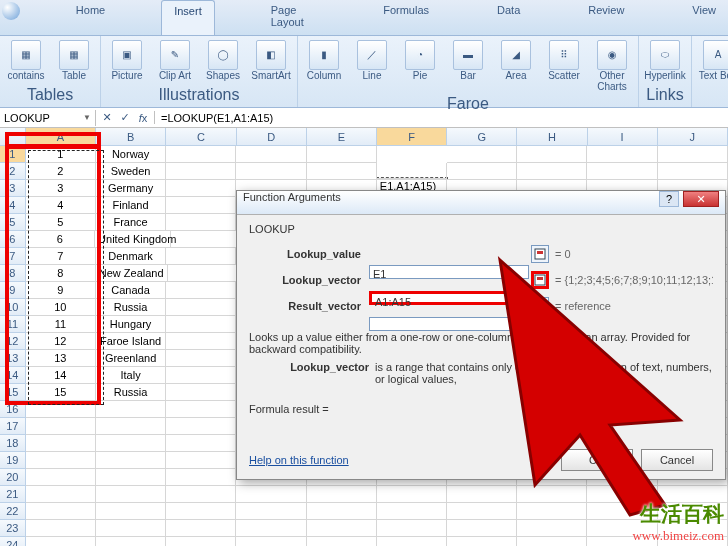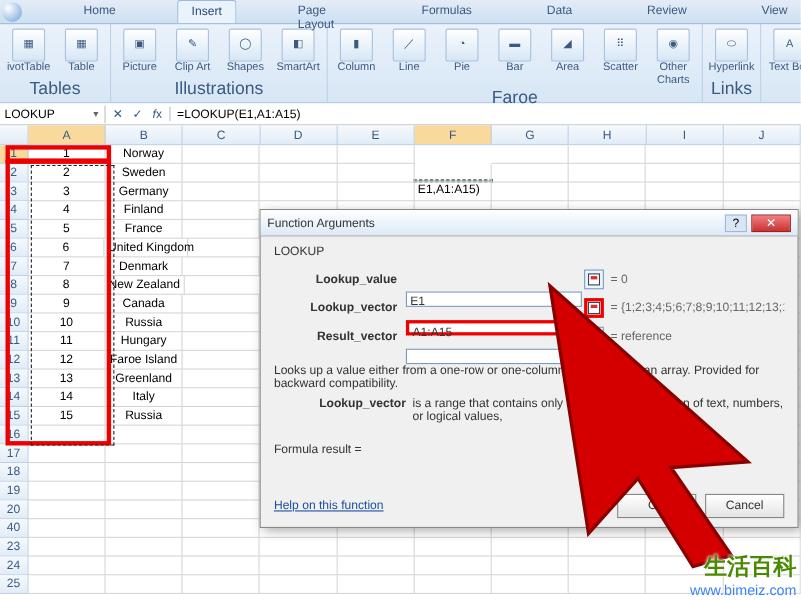--- a/index.html
+++ b/index.html
@@ -6,7 +6,7 @@
 body { width: 728px; height: 546px; overflow: hidden; background: #fff; position: relative; font-size: 11px; }
 
 
-.ribbon-tabs { display: flex; background: linear-gradient(#e4ecf7,#cde0f2); border-bottom: 1px solid #9db8d9; height: 22px; padding-left: 4px; position: relative; gap: 44px; }
+.ribbon-tabs { display: flex; background: linear-gradient(#e4ecf7,#cde0f2); border-bottom: 1px solid #9db8d9; height: 36px; padding-left: 4px; position: relative; gap: 44px; }
 .ribbon-tabs::before { content:''; position:absolute; left:2px; top:2px; width:18px; height:18px; background: radial-gradient(circle at 30% 30%, #fff, #6ca0d8); border-radius:50%;}
 .ribbon-tabs .office-btn { width:22px; }
 .tab { padding: 4px 12px; color: #3b5a82; cursor: pointer; }

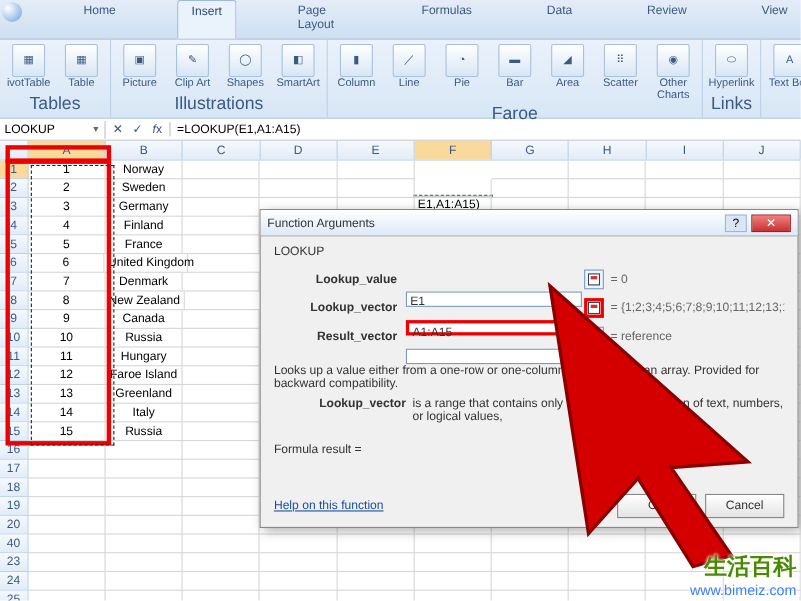--- a/index.html
+++ b/index.html
@@ -96,7 +96,7 @@
     <div class="group-items">
       <div class="rb-btn">
           <div class="ic">▦</div>
-          <span>ivotTable</span>
+          <span>contains</span>
         </div>
       <div class="rb-btn">
           <div class="ic">▦</div>

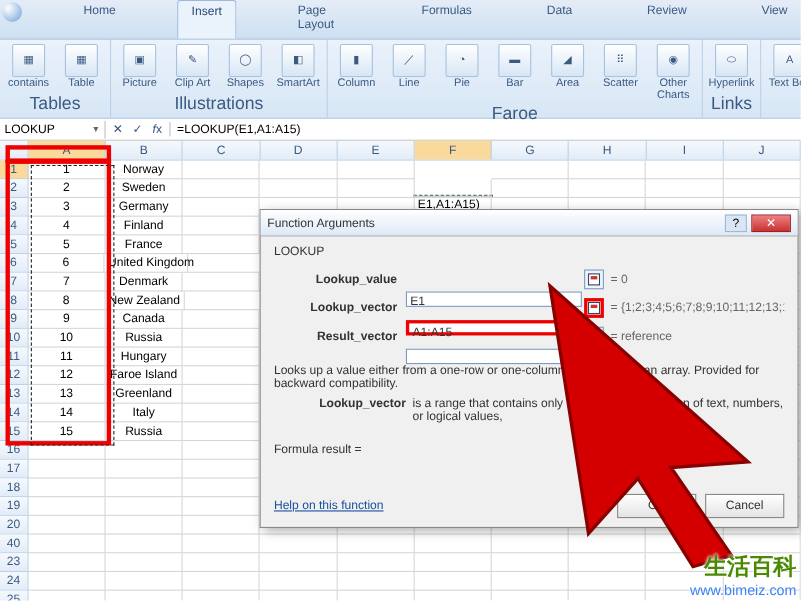--- a/index.html
+++ b/index.html
@@ -48,7 +48,7 @@
 
 
 .dialog { position:absolute; left:236px; top:190px; width:490px; height:290px; background:#f0f0f0; border:1px solid #888; box-shadow: 3px 3px 10px rgba(0,0,0,.35);}
-.dlg-title { height:24px; background: linear-gradient(#fff,#dce9f7); display:flex; align-items:center; padding:0 6px; border-bottom:1px solid #b0b0b0; position:relative;}
+.dlg-title { height:24px; background: linear-gradient(#fff,#dce9f7); display:flex; align-items:flex-start; padding:0 6px; border-bottom:1px solid #b0b0b0; position:relative;}
 .dlg-title .txt{ flex:1; color:#333;}
 .dlg-help { width:20px; height:16px; background:#dbe6f4; border:1px solid #9db8d9; text-align:center; line-height:14px; margin-right:4px;}
 .dlg-close { width:36px; height:16px; background:linear-gradient(#f08080,#c83232); color:#fff; text-align:center; line-height:14px; border:1px solid #a02020;}

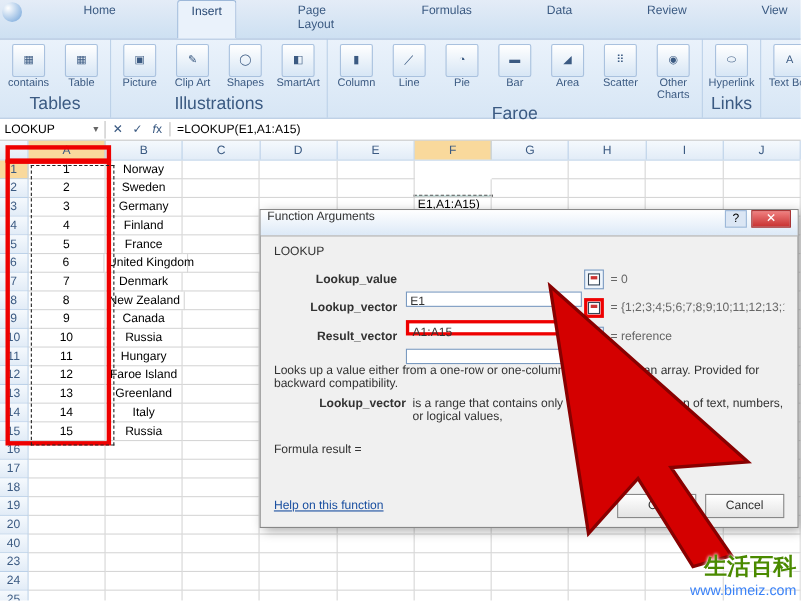--- a/index.html
+++ b/index.html
@@ -469,6 +469,19 @@
         <div class="cell"></div>
       </div>
       <div class="row">
+        <div class="rh">21</div>
+        <div class="cell"></div>
+        <div class="cell"></div>
+        <div class="cell"></div>
+        <div class="cell"></div>
+        <div class="cell"></div>
+        <div class="cell"></div>
+        <div class="cell"></div>
+        <div class="cell"></div>
+        <div class="cell"></div>
+        <div class="cell"></div>
+      </div>
+      <div class="row">
         <div class="rh">40</div>
         <div class="cell"></div>
         <div class="cell"></div>

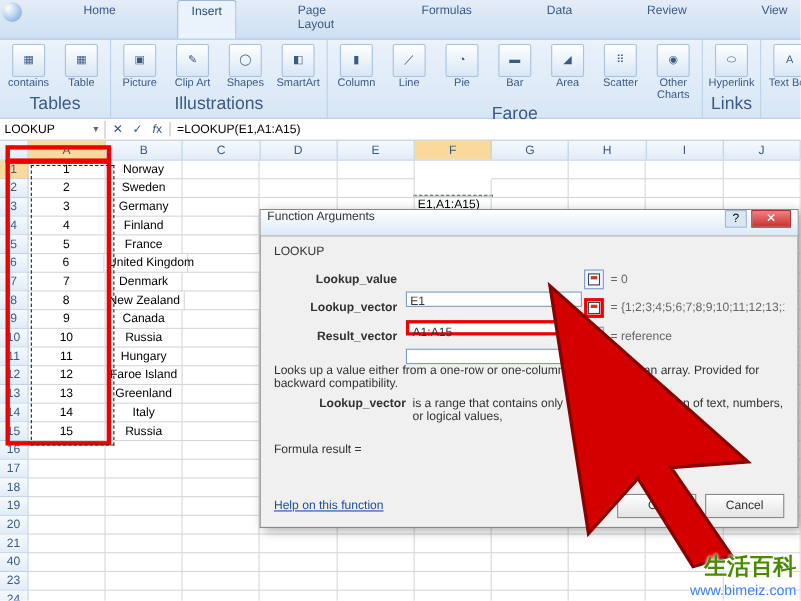--- a/index.html
+++ b/index.html
@@ -482,7 +482,7 @@
         <div class="cell"></div>
       </div>
       <div class="row">
-        <div class="rh">40</div>
+        <div class="rh">22</div>
         <div class="cell"></div>
         <div class="cell"></div>
         <div class="cell"></div>

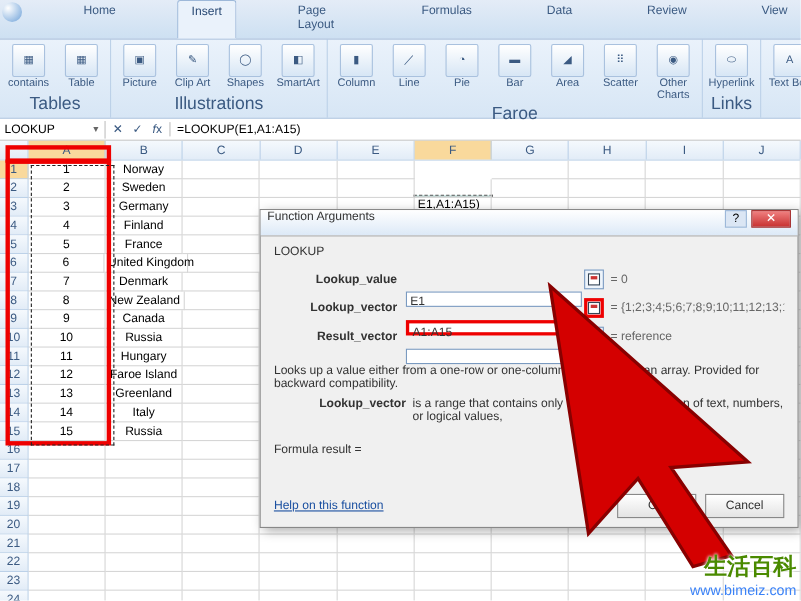--- a/index.html
+++ b/index.html
@@ -75,7 +75,7 @@
 
 .wm { position:absolute; right:4px; bottom:2px; text-align:right; }
 .wm .cn{ font-size:21px; font-weight:bold; color:#4a8a00; text-shadow: 0 0 3px #fff, 0 0 3px #fff; }
-.wm .url{ font-size:13px; color:#3b82f6; text-shadow: 0 0 2px #fff;}
+.wm .url{ font-size:13px; color:#ef4444; text-shadow: 0 0 2px #fff; font-family: Liberation Serif, serif;}
 </style>
 </head>
 <body>

